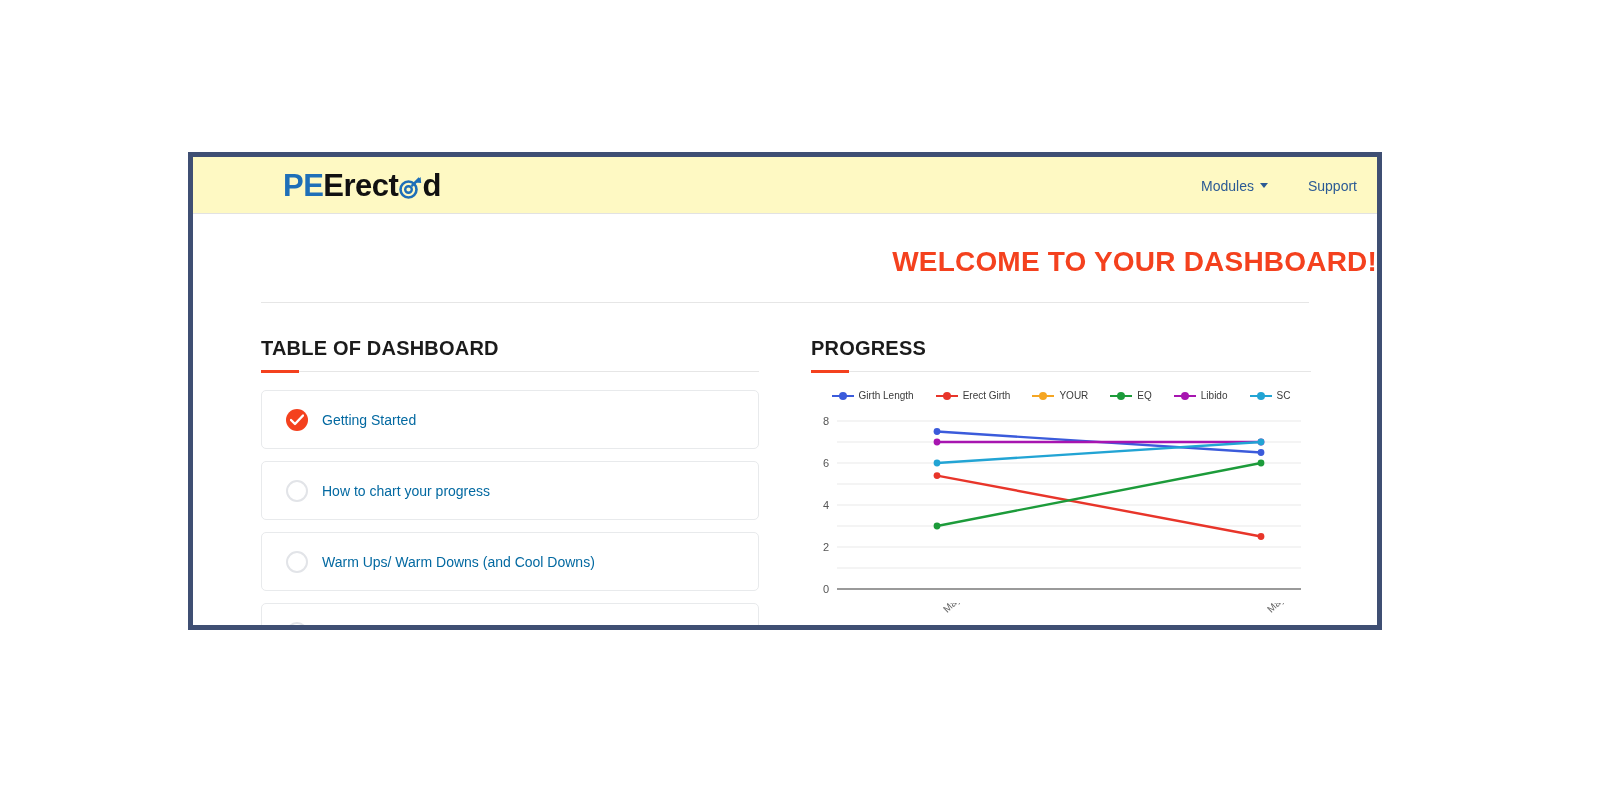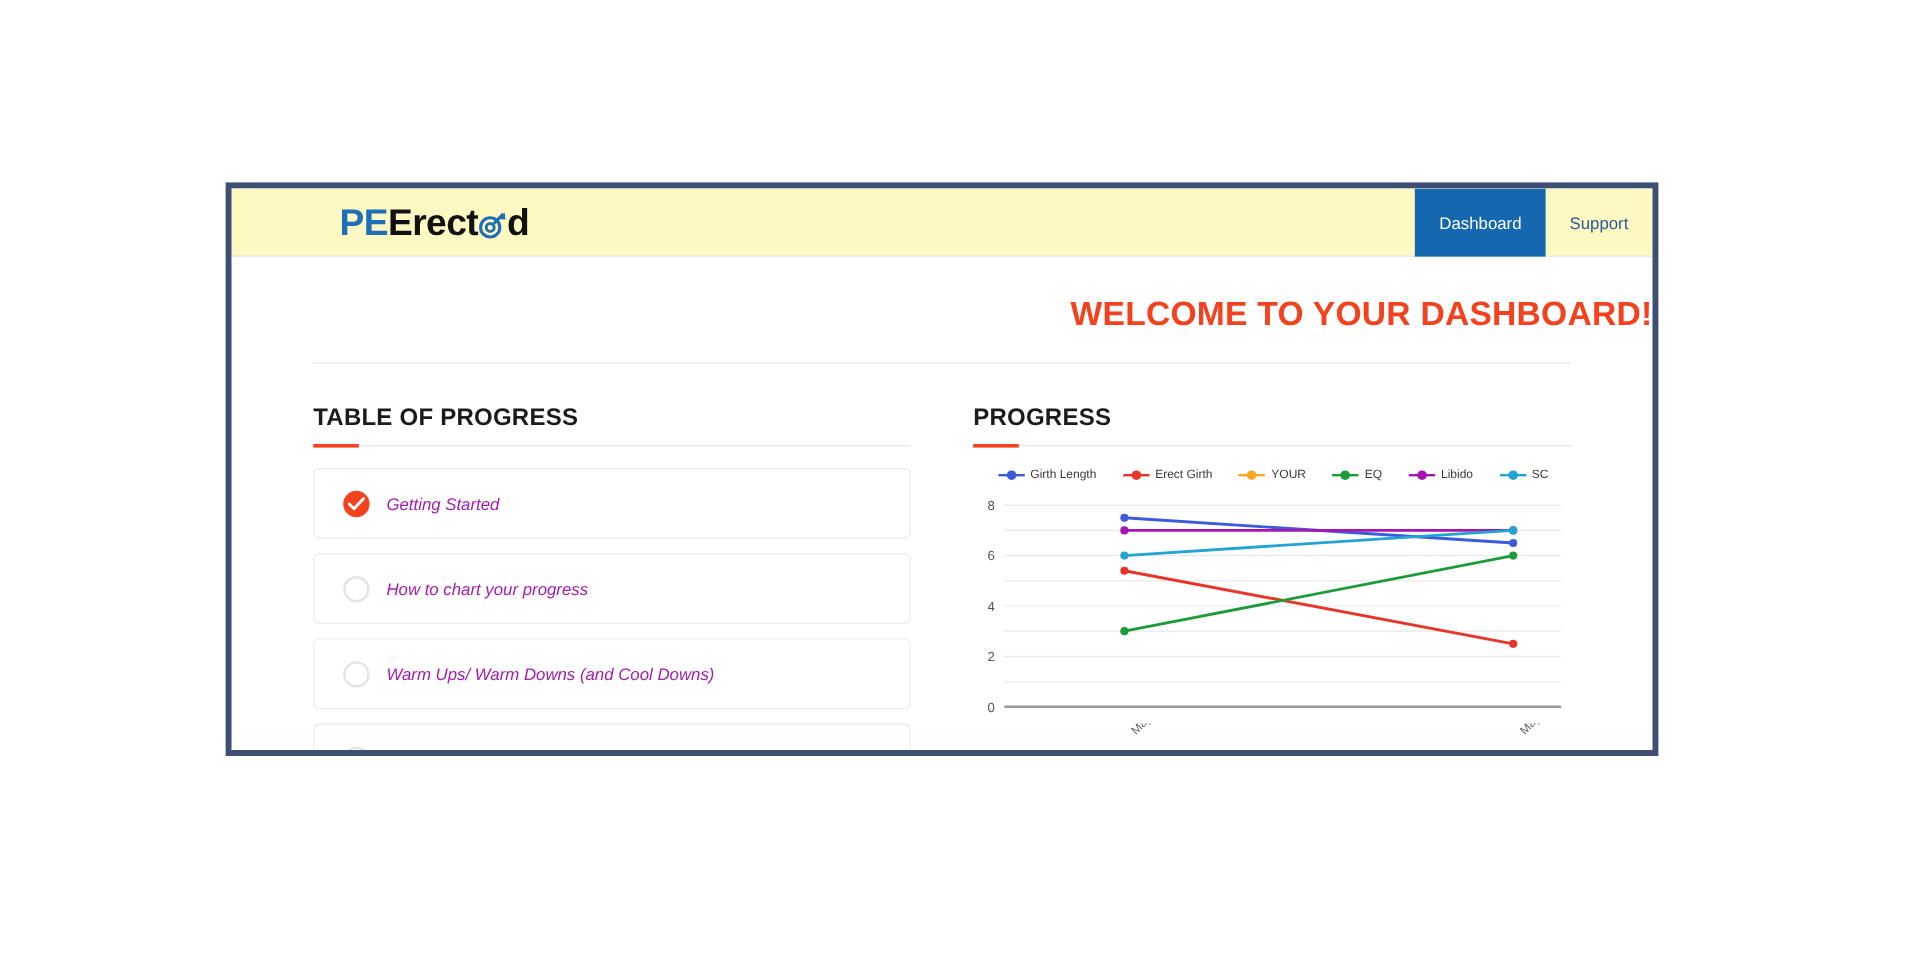--- a/index.html
+++ b/index.html
@@ -246,9 +246,6 @@
     </div>
 
     <div class="nav-links">
-      <div class="nav-item active">
-        <span>Dashboard</span>
-      </div>
       <div class="nav-item">
         <span>Support</span>
       </div>

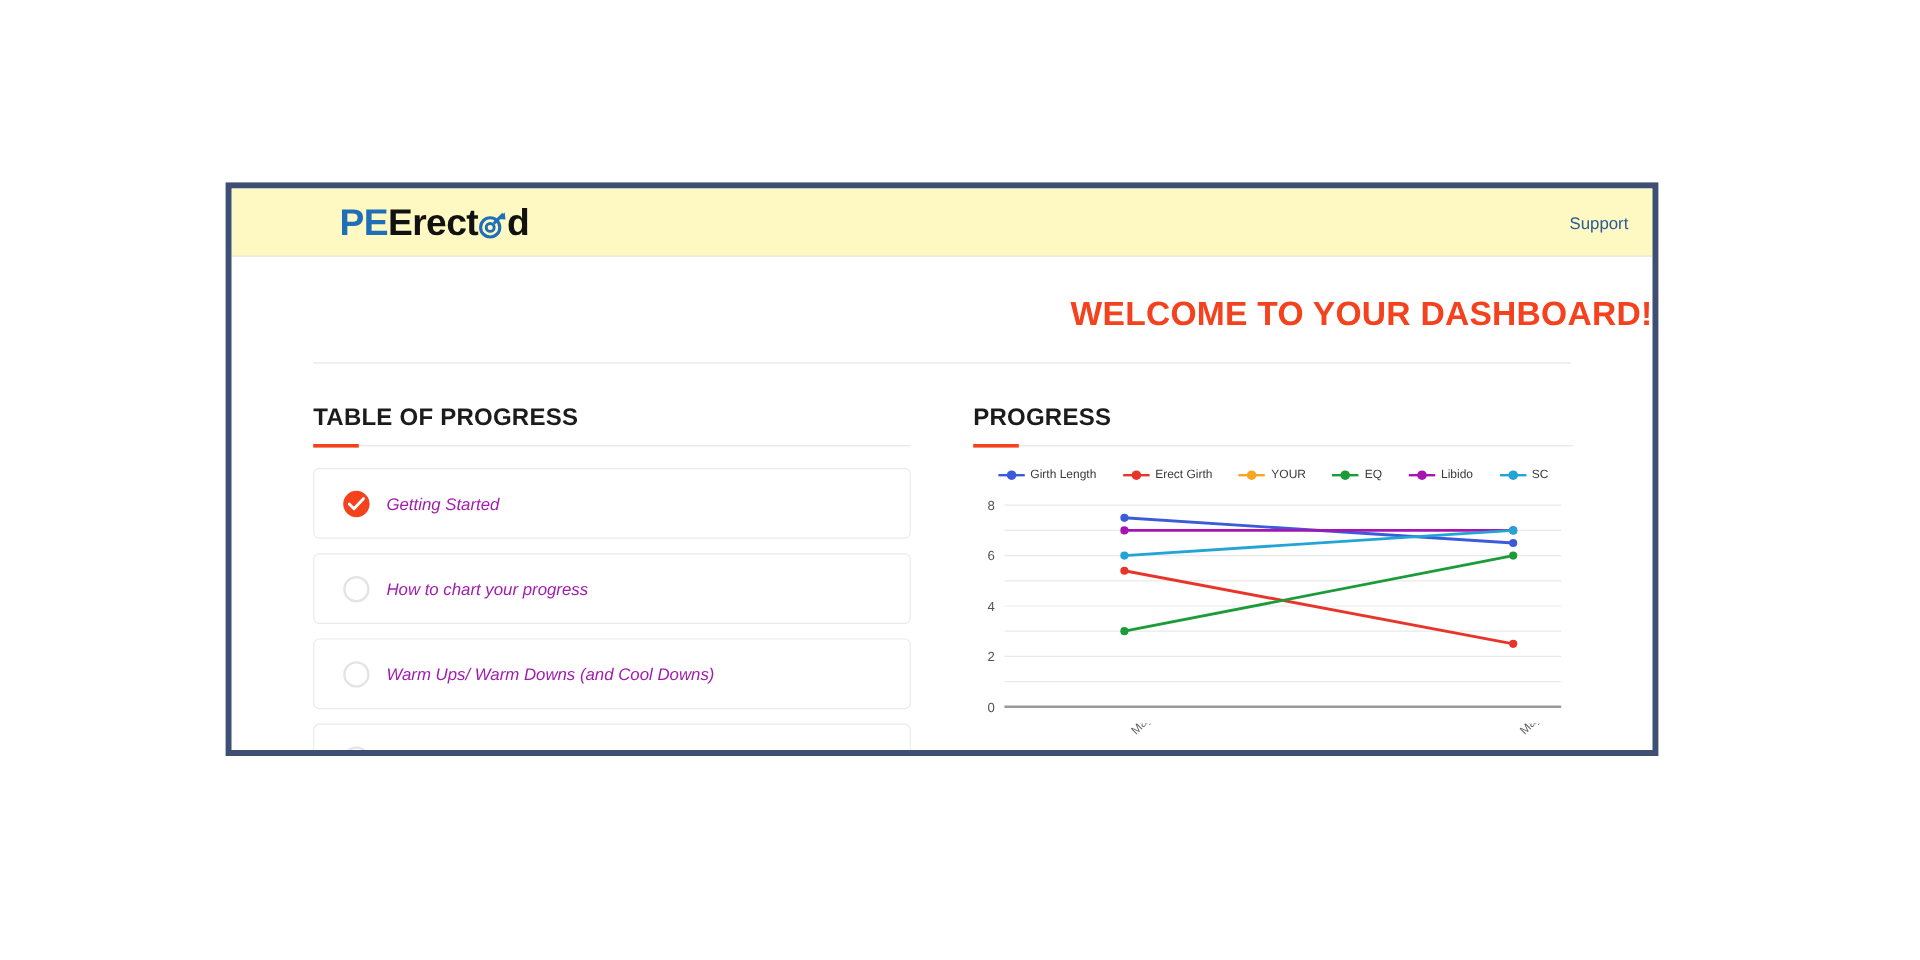--- a/index.html
+++ b/index.html
@@ -246,6 +246,10 @@
     </div>
 
     <div class="nav-links">
+      <div class="nav-item">
+        <span>Modules</span>
+        <span class="nav-caret"></span>
+      </div>
       <div class="nav-item">
         <span>Support</span>
       </div>

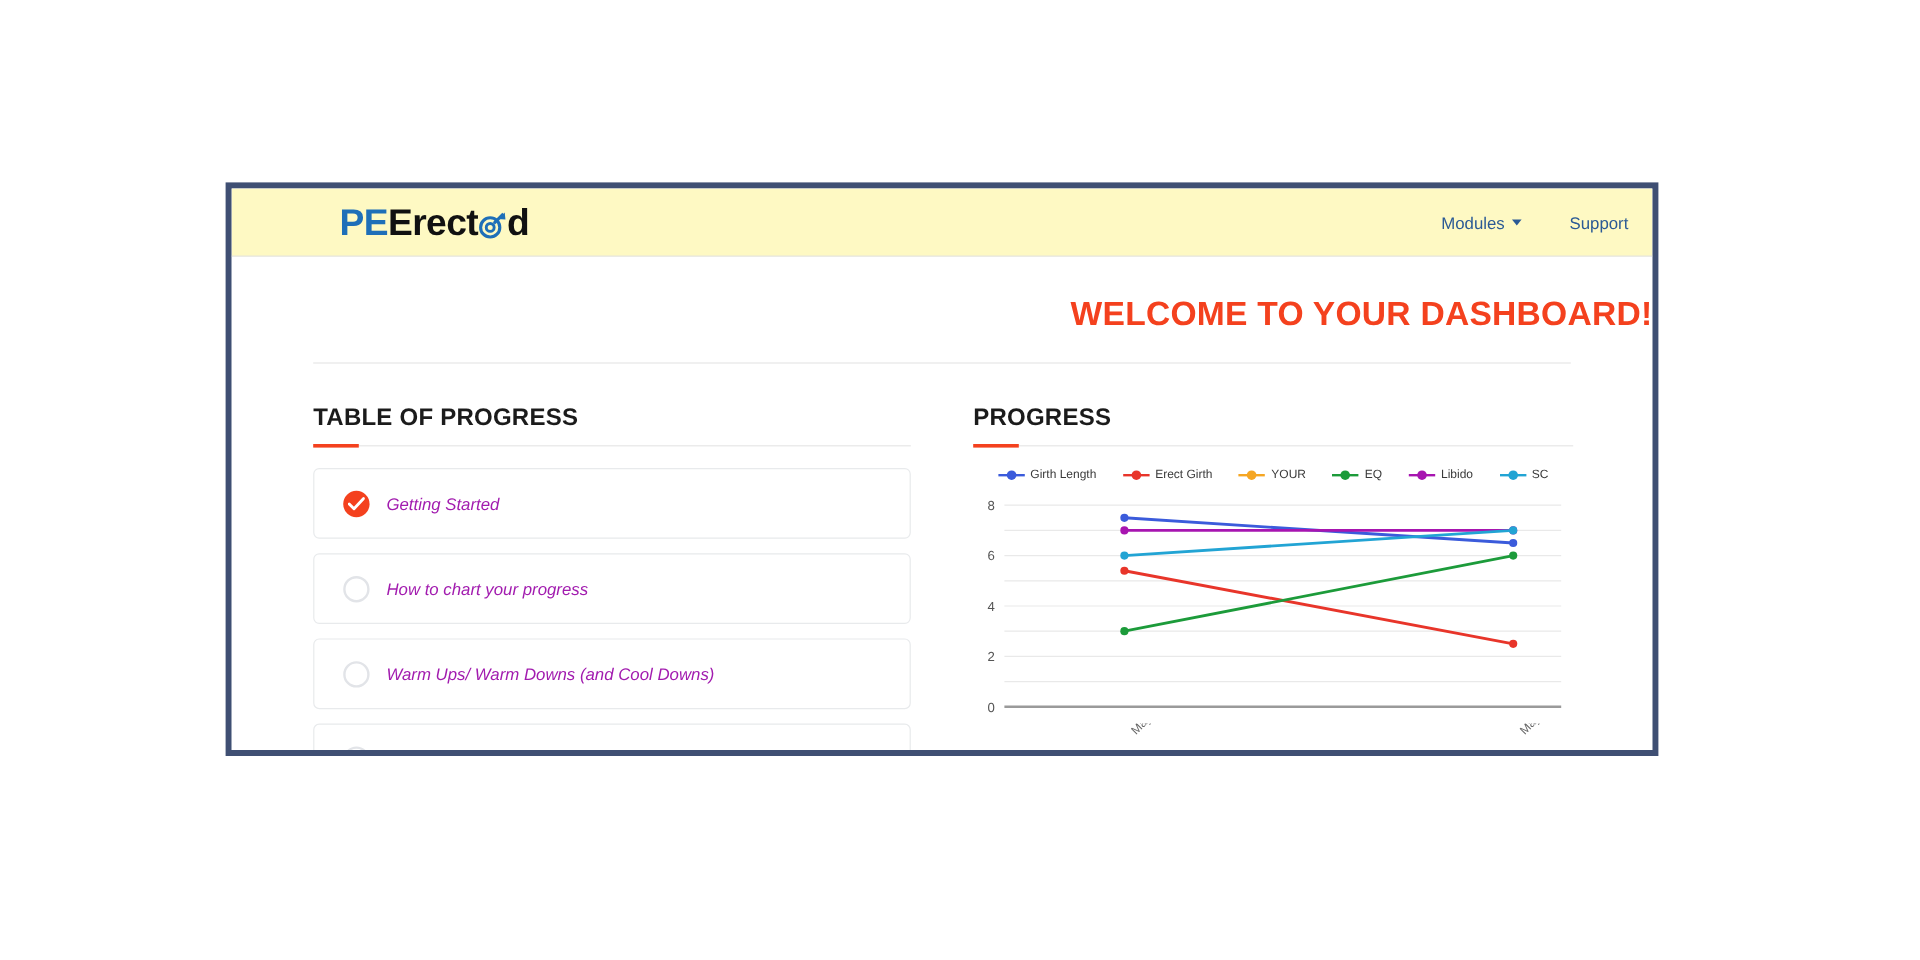--- a/index.html
+++ b/index.html
@@ -264,7 +264,7 @@
     <div class="columns">
 
       <div class="col-left">
-        <div class="section-head">TABLE OF PROGRESS</div>
+        <div class="section-head">TABLE OF DASHBOARD</div>
         <div class="section-rule"></div>
 
         <div class="toc">

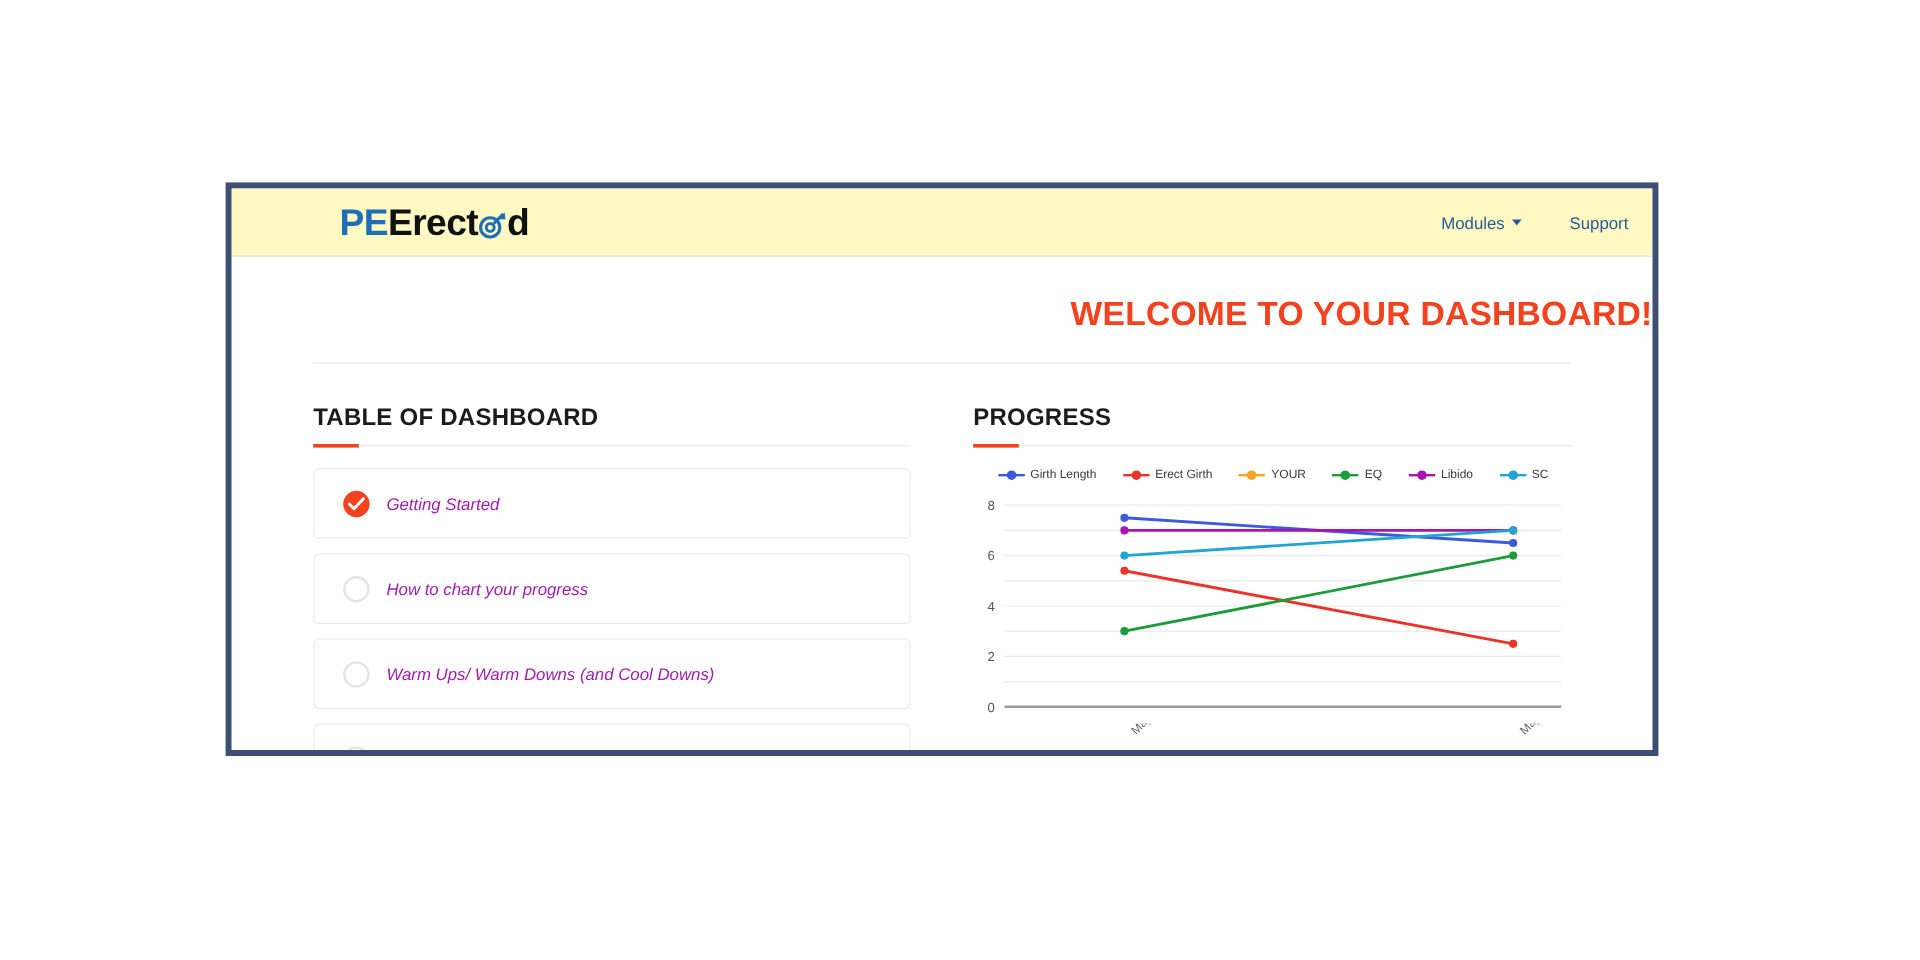--- a/index.html
+++ b/index.html
@@ -161,9 +161,8 @@
   }
   .toc-label {
     font-size: 14px;
-    color: #a21caf;
+    color: #0369a1;
     margin-left: 14px;
-    font-style: italic;
   }
   .bullet-done, .bullet-todo {
     width: 22px; height: 22px;

